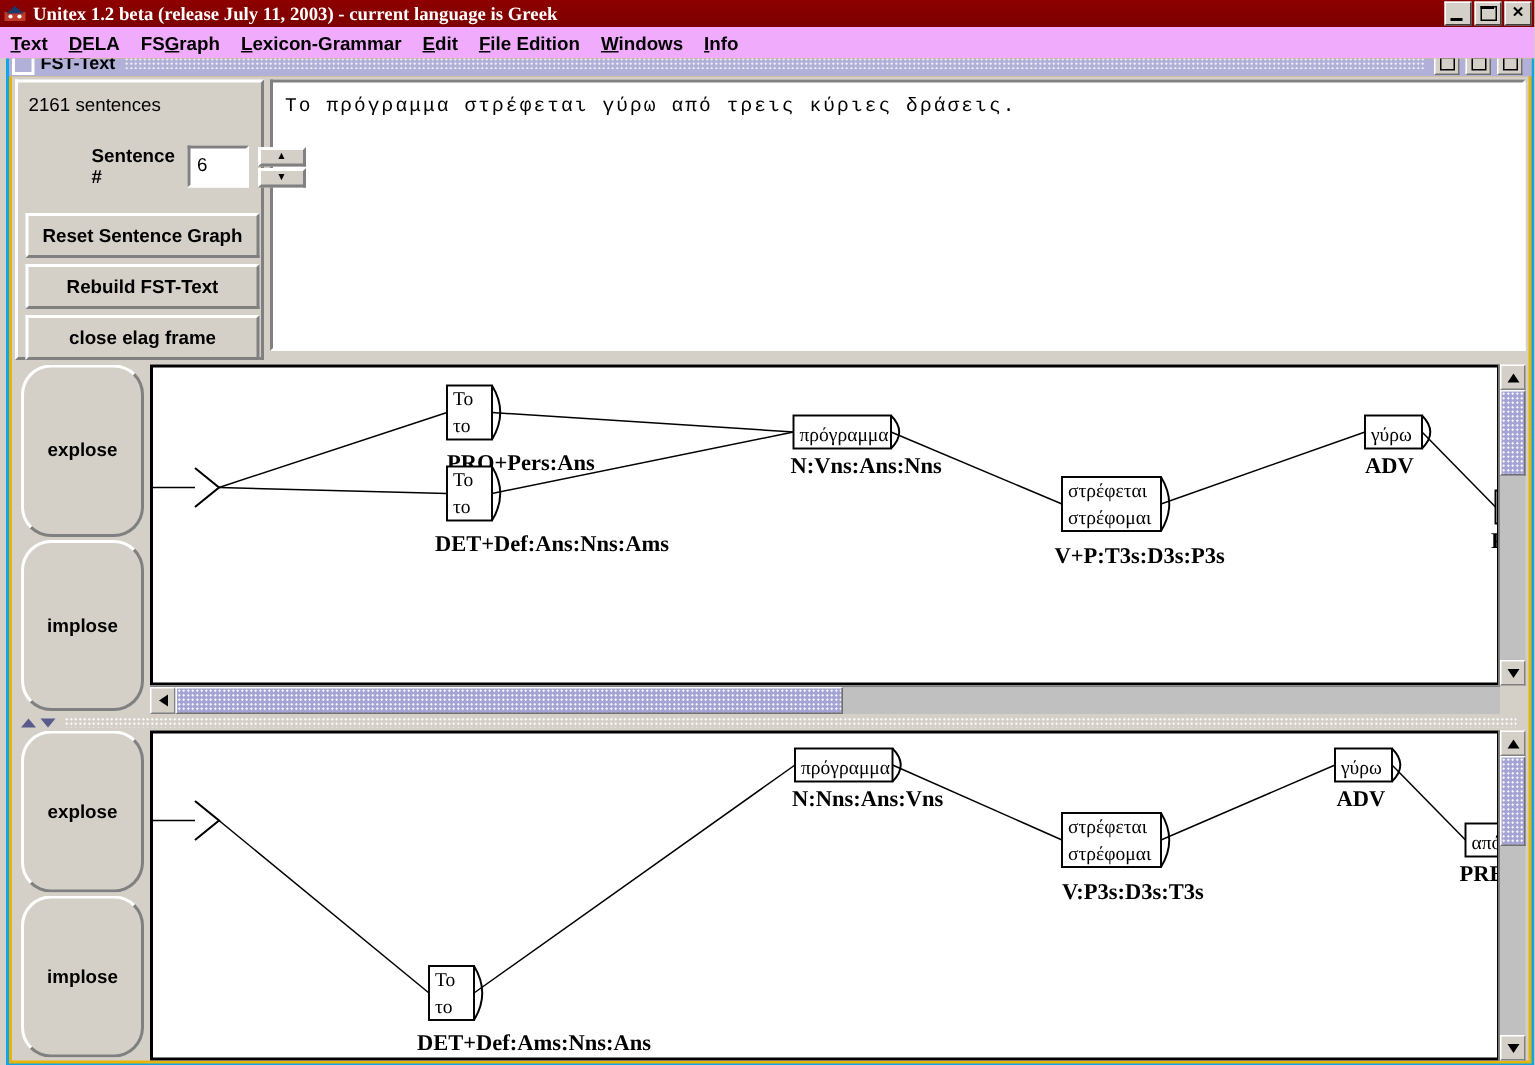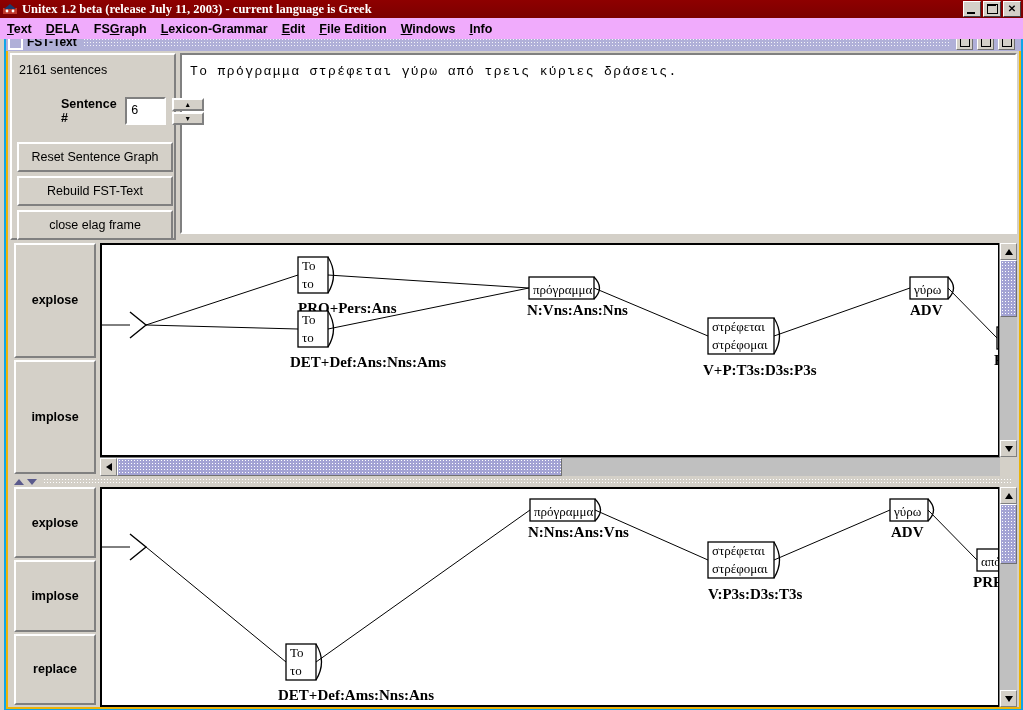--- a/index.html
+++ b/index.html
@@ -102,7 +102,7 @@
     border-top:2px solid #ffffff;border-left:2px solid #ffffff;
     border-right:2px solid #808080;border-bottom:2px solid #808080;
     display:flex;align-items:center;justify-content:center;
-    font-size:12.5px;font-weight:normal;color:#000;
+    font-size:12.5px;font-weight:bold;color:#000;
   }
   .sbtn1{top:87px;} .sbtn2{top:121px;} .sbtn3{top:155px;}
 

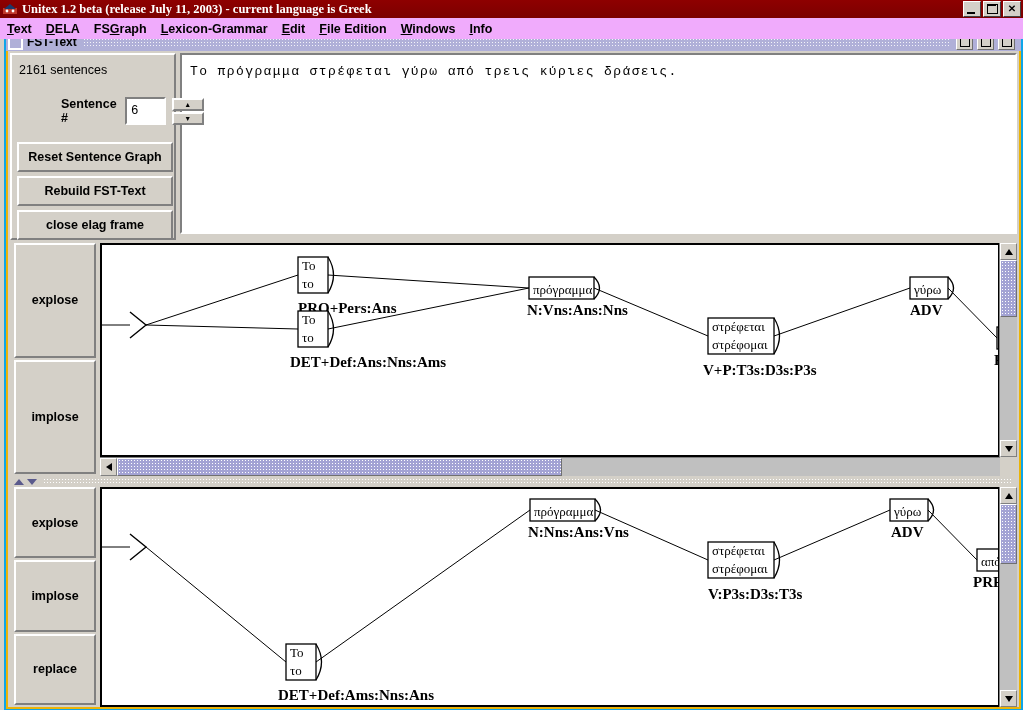--- a/index.html
+++ b/index.html
@@ -134,7 +134,7 @@
     border-top:2px solid #ffffff;border-left:2px solid #ffffff;
     border-right:2px solid #808080;border-bottom:2px solid #808080;
     display:flex;align-items:center;justify-content:center;
-    font-size:12.5px;font-weight:bold;color:#000;
+    font-size:12.5px;font-weight:bold;color:#000;border-radius:20px;
   }
   .graphwrap{flex:1;margin-left:4px;position:relative;background:#d4d0c8;}
   .graphbox{

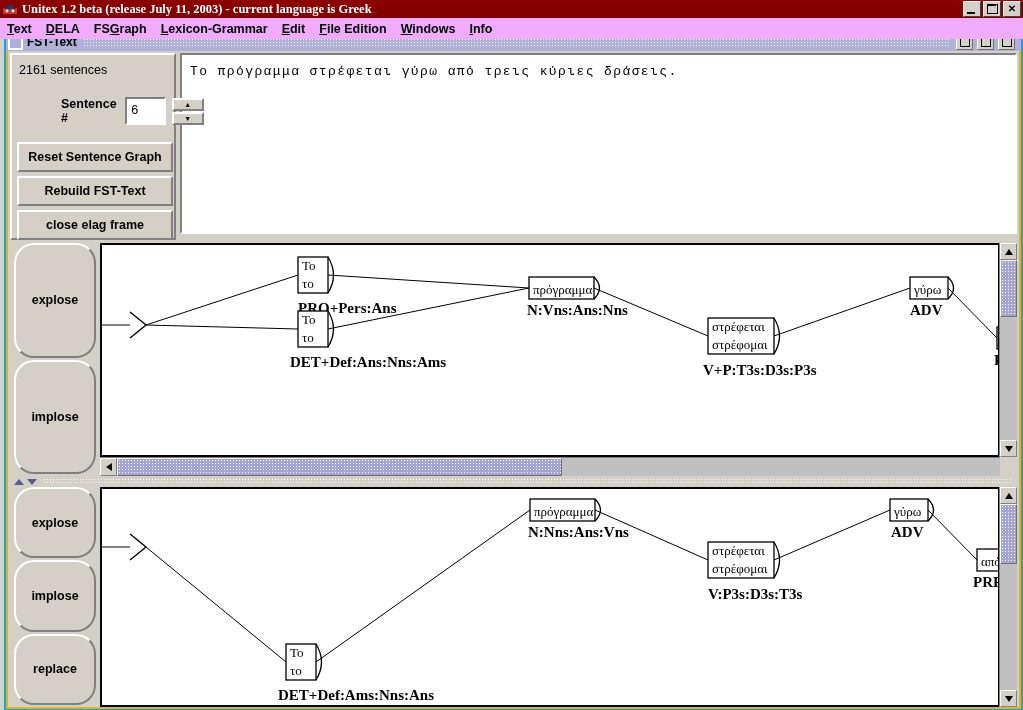--- a/index.html
+++ b/index.html
@@ -386,7 +386,6 @@
             <div class="btncol">
               <div class="gbtn">explose</div>
               <div class="gbtn">implose</div>
-              <div class="gbtn">replace</div>
             </div>
 
             <div class="graphwrap">

